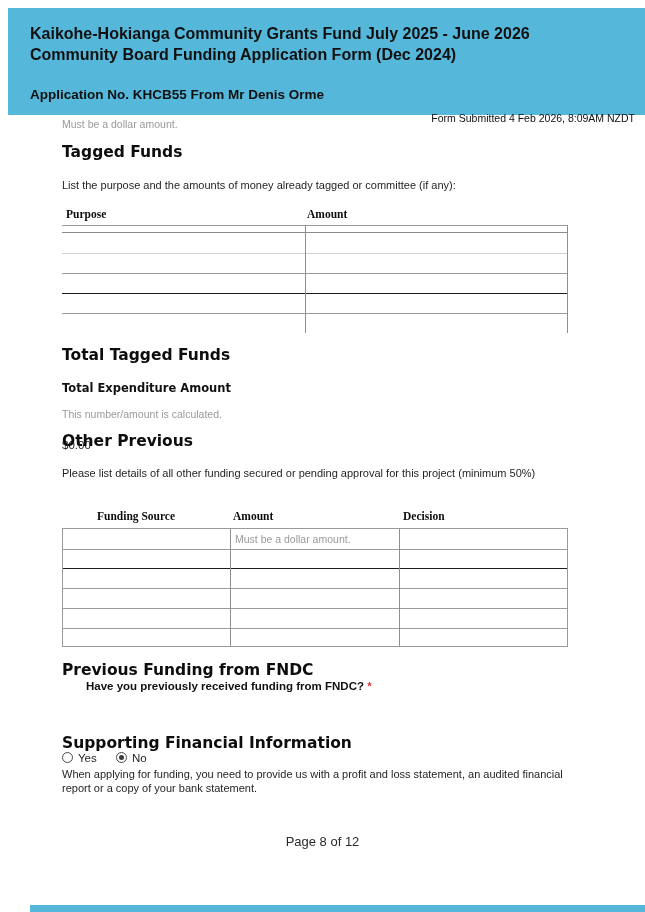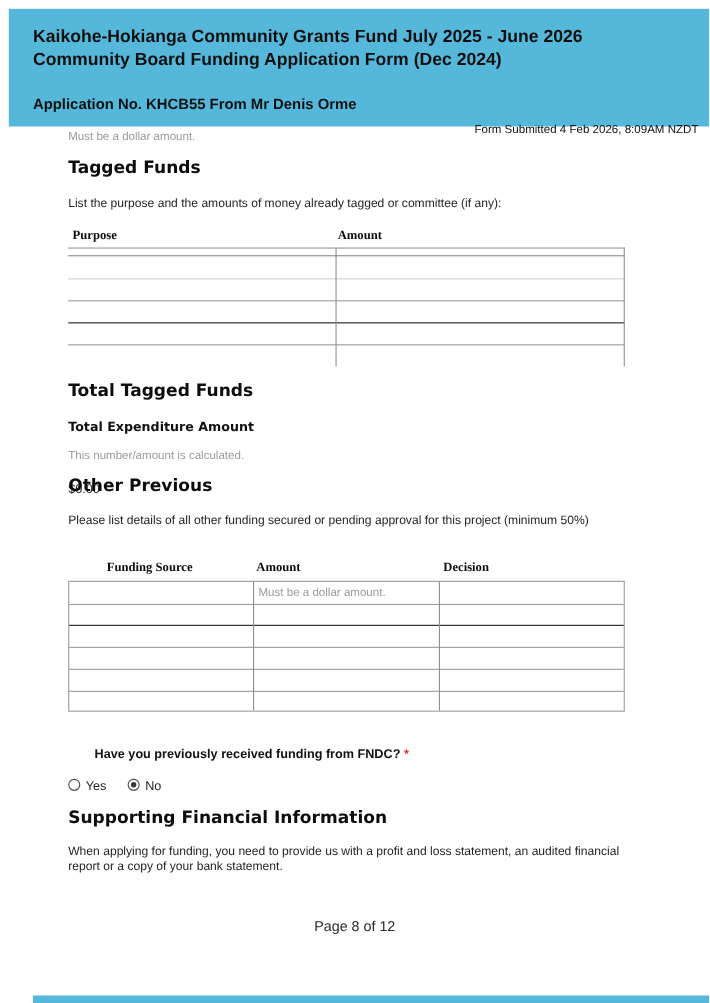--- a/index.html
+++ b/index.html
@@ -137,6 +137,7 @@
     <div class="vline" style="left:336px;height:117px;"></div>
   </div>
 
+  <div class="h2" style="top:661px;">Previous Funding from FNDC</div>
   <div class="question" style="top:680px;margin-left:24px;"><span>Have you previously received funding from FNDC?</span> <span class="req">*</span></div>
 
   <div class="radio-row" style="top:708px;">

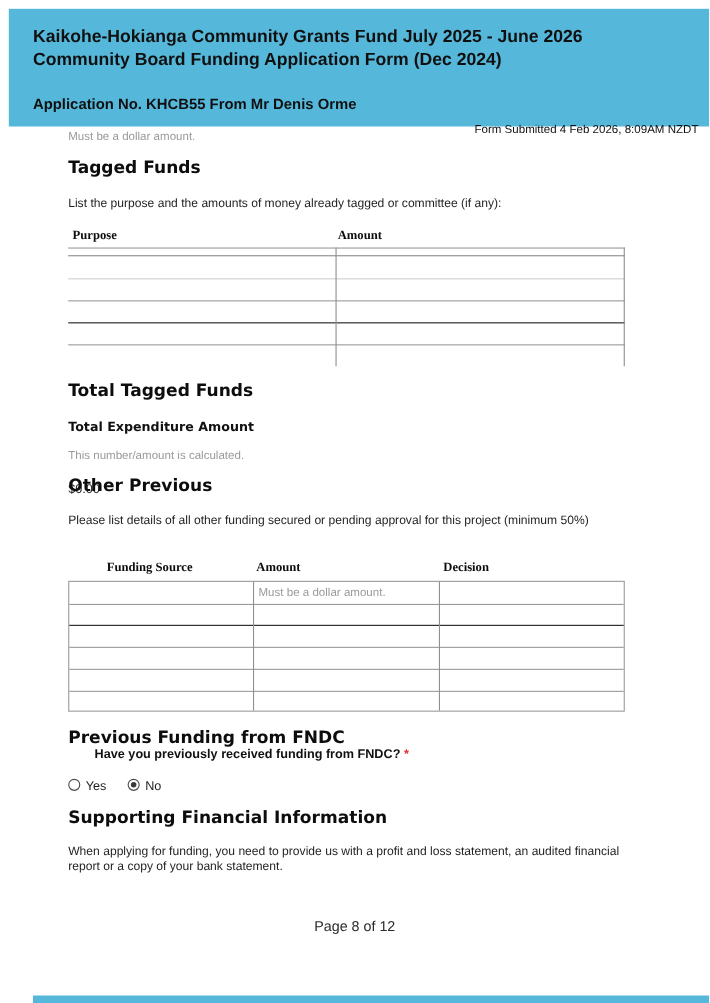--- a/index.html
+++ b/index.html
@@ -61,7 +61,7 @@
   }
   
   .radio-row{position:absolute;left:62px;font-size:11.5px;color:#1f1f1f;}
-  .radio-opt{display:inline-block;margin-right:16px;}
+  .radio-opt{display:inline-block;margin-right:16px;margin-top:44px;}
   .radio{
     display:inline-block;width:9px;height:9px;border:1px solid #4a4a4a;
     border-radius:50%;vertical-align:-1px;margin-right:5px;position:relative;

